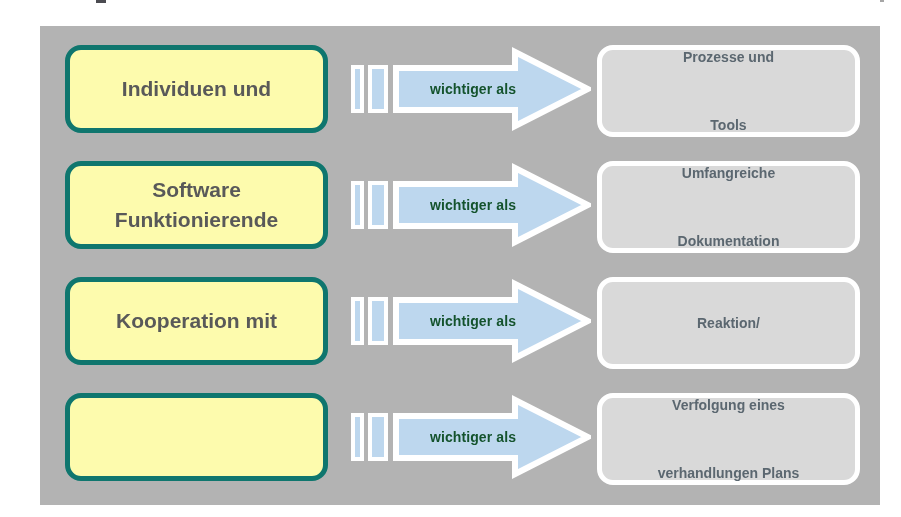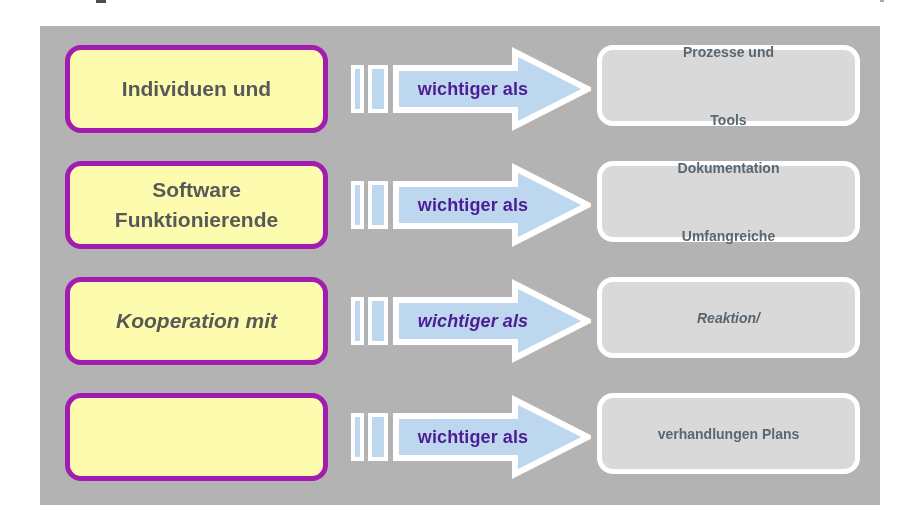--- a/index.html
+++ b/index.html
@@ -73,7 +73,7 @@
     left: 557px;
     top: 0;
     width: 263px;
-    height: 81px;
+    height: 92px;
     background: #d9d9d9;
     border: 5px solid #ffffff;
     border-radius: 16px;

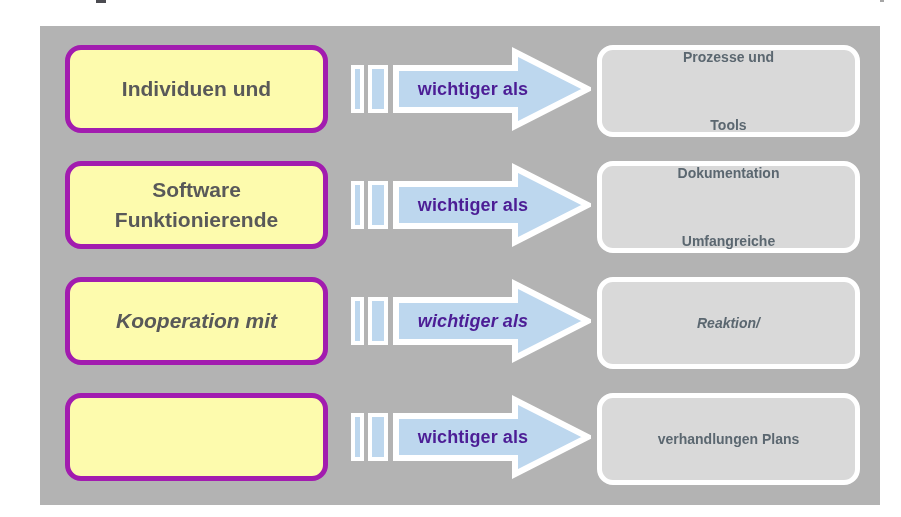--- a/index.html
+++ b/index.html
@@ -53,7 +53,7 @@
     width: 263px;
     height: 88px;
     background: #fdfbad;
-    border: 5px solid #a21caf;
+    border: 5px solid #0f766e;
     border-radius: 16px;
     box-sizing: border-box;
     display: flex;

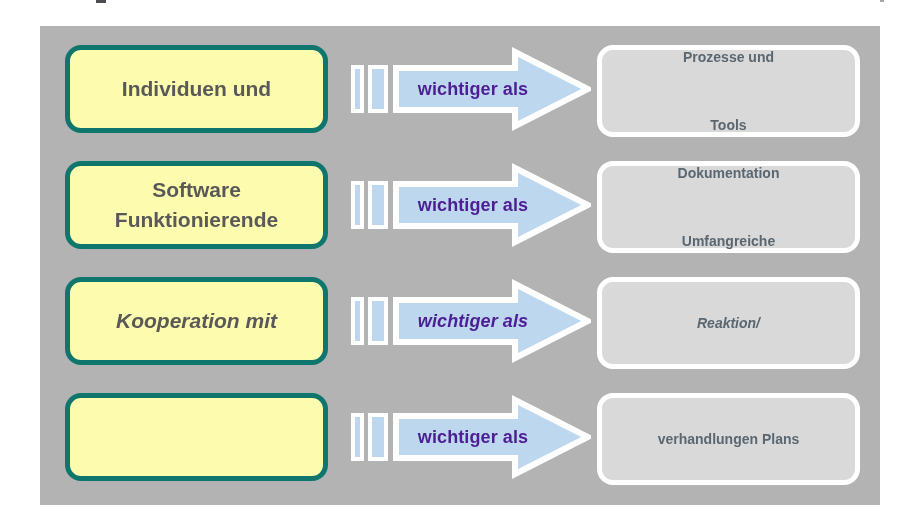--- a/index.html
+++ b/index.html
@@ -131,9 +131,9 @@
     display: flex;
     align-items: center;
     justify-content: center;
-    color: #4c1d95;
+    color: #14532d;
     font-weight: bold;
-    font-size: 18px;
+    font-size: 14px;
     letter-spacing: 0.1px;
     pointer-events: none;
   }

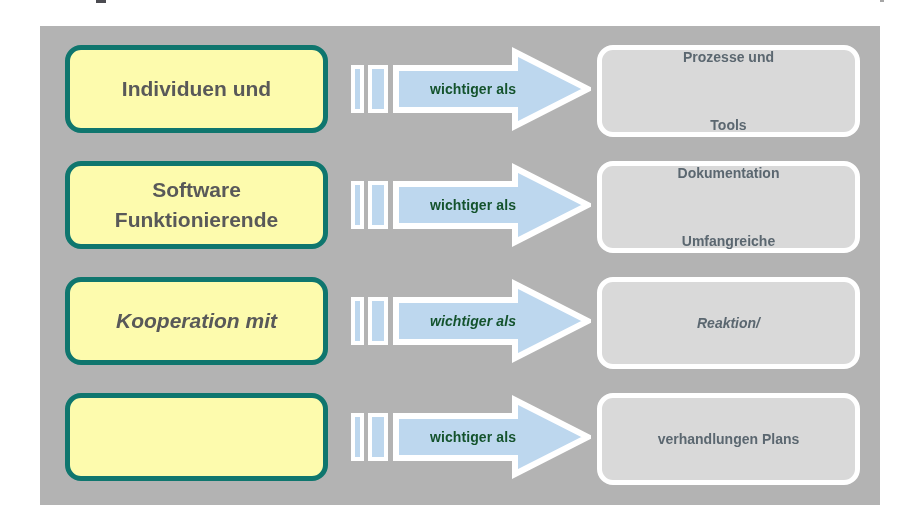--- a/index.html
+++ b/index.html
@@ -208,8 +208,8 @@
       </div>
 
       <div class="card-right">
+        <span class="card-line">Umfangreiche</span>
         <span class="card-line">Dokumentation</span>
-        <span class="card-line">Umfangreiche</span>
       </div>
     </div>
 

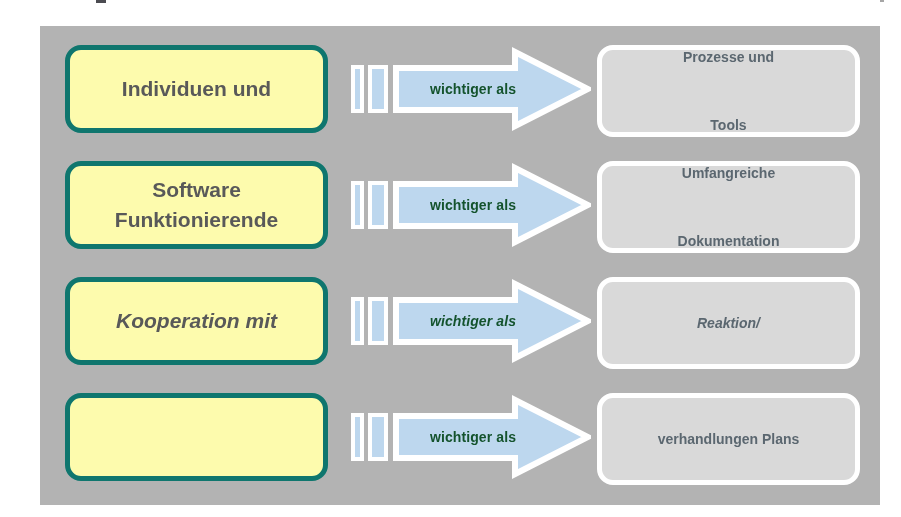--- a/index.html
+++ b/index.html
@@ -42,7 +42,7 @@
   }
   .row-0 { top: 19px; }
   .row-1 { top: 135px; }
-  .row-2 { top: 251px; font-style: italic; }
+  .row-2 { top: 251px; }
   .row-3 { top: 367px; }
 
   

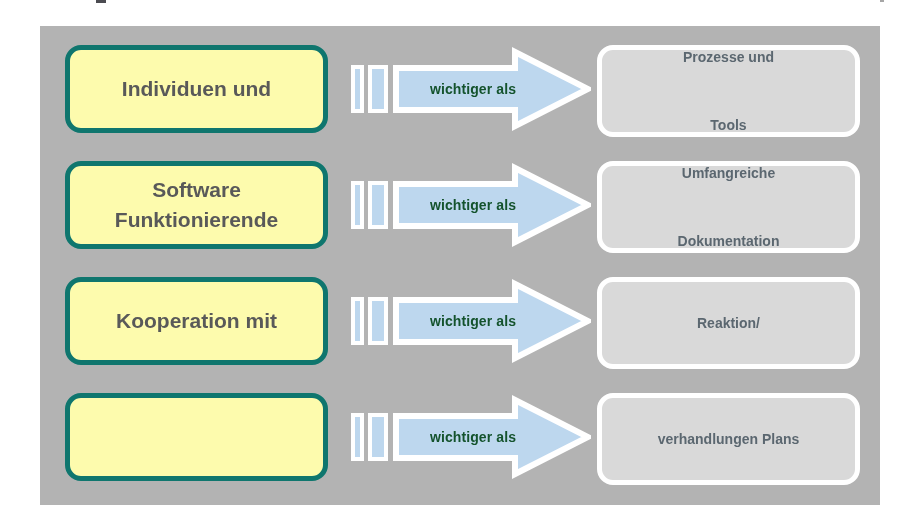--- a/index.html
+++ b/index.html
@@ -250,6 +250,7 @@
       </div>
 
       <div class="card-right">
+        <span class="card-line">Verfolgung eines</span>
         <span class="card-line">verhandlungen Plans</span>
       </div>
     </div>

